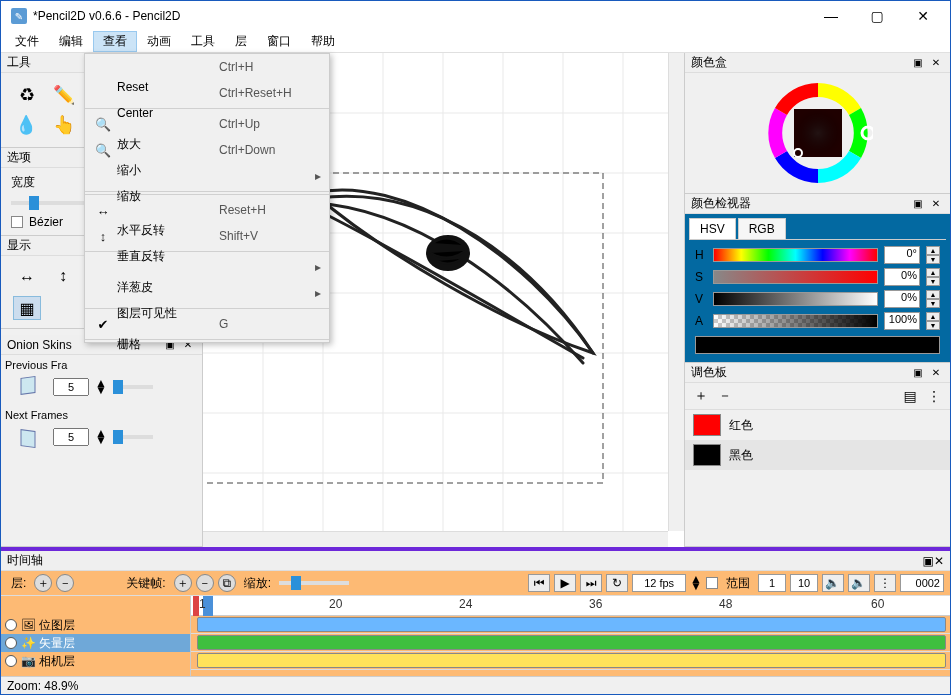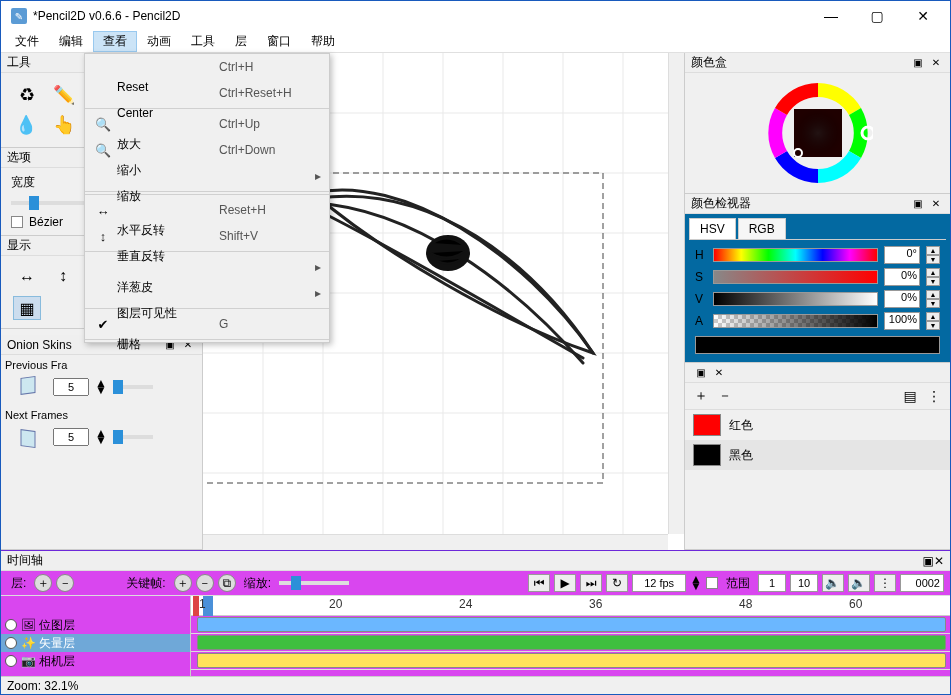--- a/index.html
+++ b/index.html
@@ -380,6 +380,7 @@
 
     <div class="panel" style="flex:1;">
       <div class="panel-header">
+          <span class="ptitle">调色板</span>
           <span class="pbtn">▣</span>
           <span class="pbtn">✕</span>
         </div>

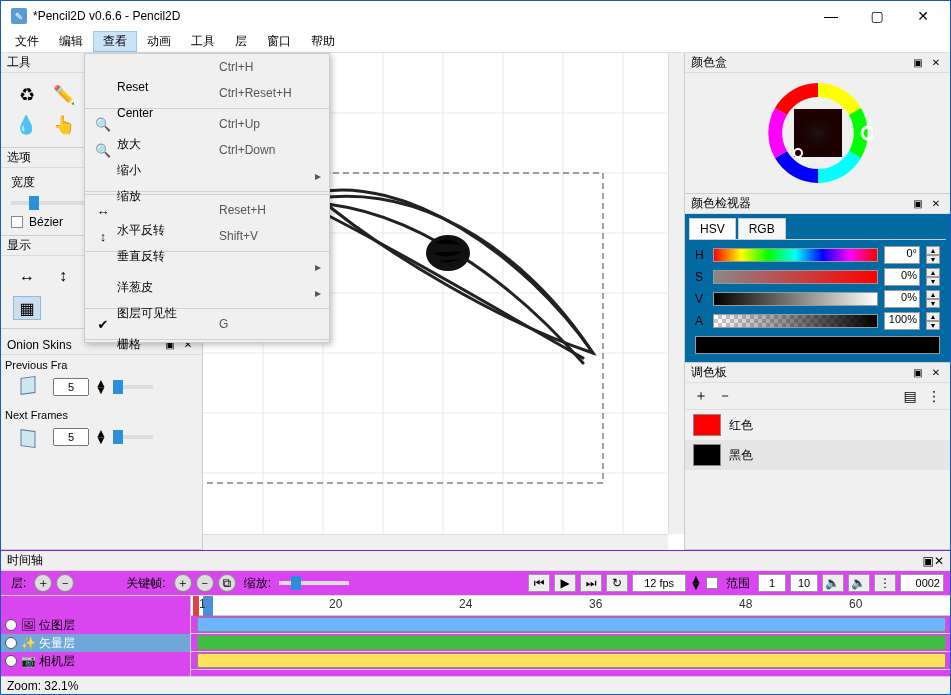--- a/index.html
+++ b/index.html
@@ -76,7 +76,7 @@
 .pal-sw { width:28px; height:22px; border:1px solid #888; }
 
 
-.timeline { border-top:1px solid #6d28d9; background:#d946ef; }
+.timeline { border-top:4px solid #6d28d9; background:#fdba74; }
 .tl-header { height:20px; background:#efefef; border-bottom:1px solid #ddd; display:flex; align-items:center; padding:0 6px; }
 .tl-header .ptitle { flex:1; }
 .tl-tools { display:flex; align-items:center; gap:4px; padding:3px 6px; border-bottom:1px solid #ddd; }

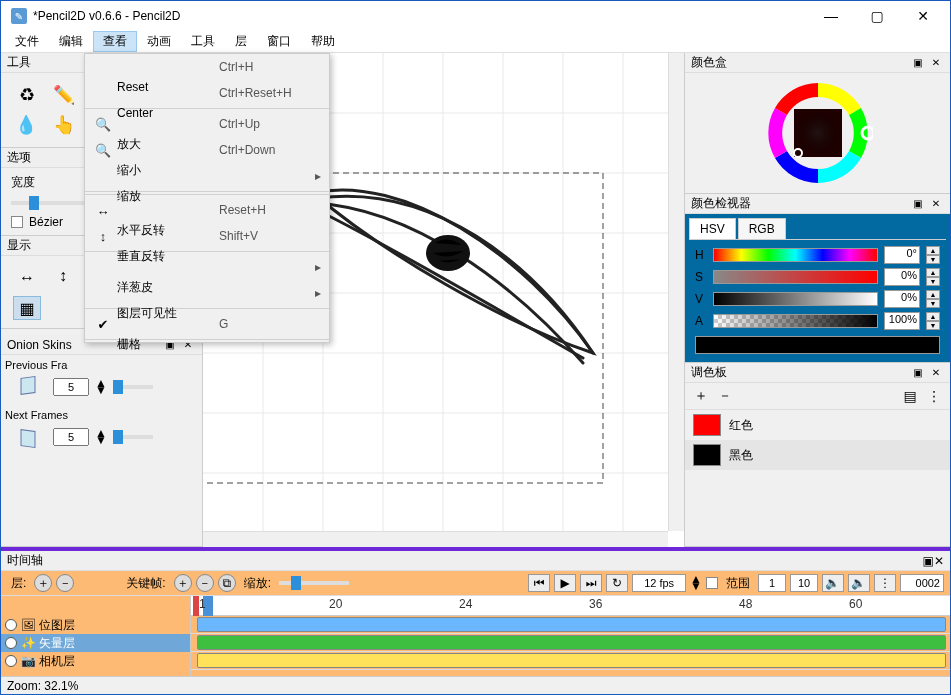--- a/index.html
+++ b/index.html
@@ -470,7 +470,7 @@
           <span style="left: 138px;">20</span>
           <span style="left: 268px;">24</span>
           <span style="left: 398px;">36</span>
-          <span style="left: 548px;">48</span>
+          <span style="left: 528px;">48</span>
           <span style="left: 658px;">60</span>
         </div>
       <div id="tracks">

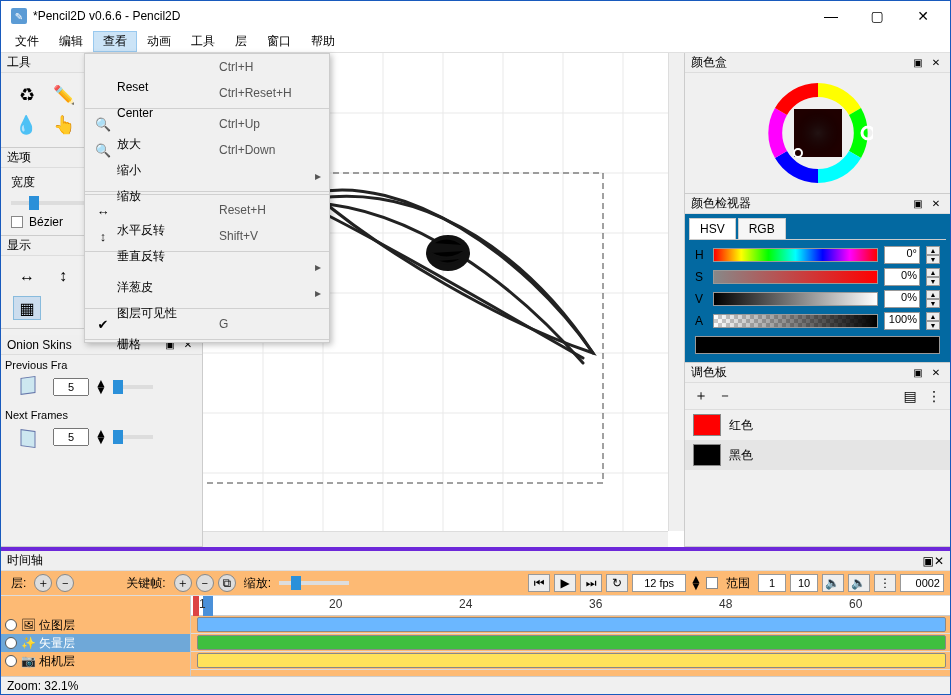--- a/index.html
+++ b/index.html
@@ -471,7 +471,7 @@
           <span style="left: 268px;">24</span>
           <span style="left: 398px;">36</span>
           <span style="left: 528px;">48</span>
-          <span style="left: 658px;">60</span>
+          <span style="left: 680px;">60</span>
         </div>
       <div id="tracks">
           <div class="track">

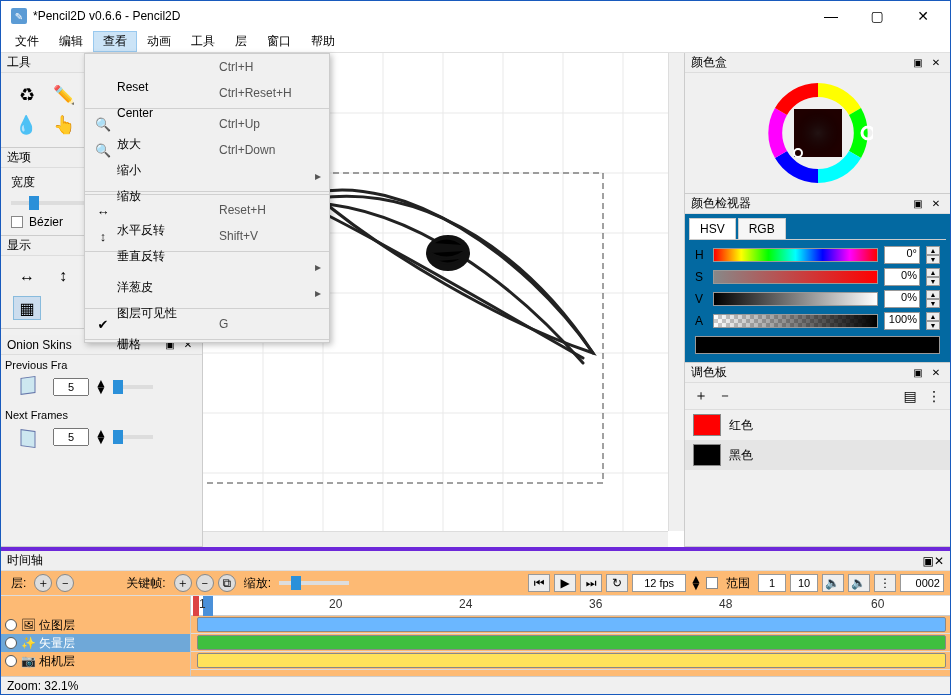--- a/index.html
+++ b/index.html
@@ -489,7 +489,7 @@
 </div>
 
 <div class="statusbar">
-  <span>Zoom: 32.1%</span>
+  <span>Zoom: 48.9%</span>
 </div>
 
 <div class="dropdown" id="dropdown">

